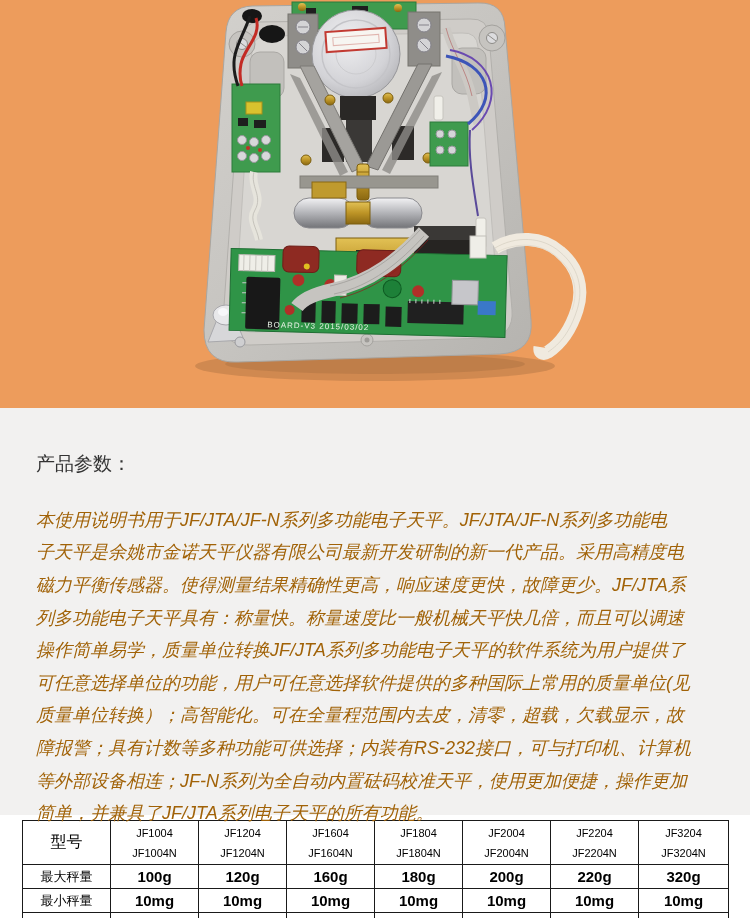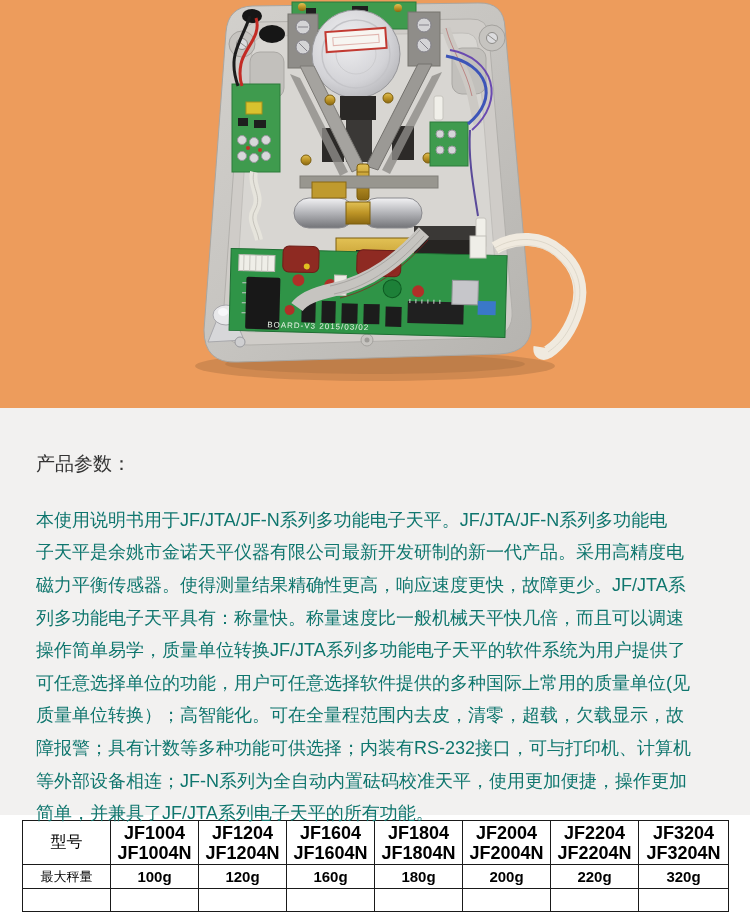--- a/index.html
+++ b/index.html
@@ -23,7 +23,7 @@
     margin:0 0 28px 0;font-size:19px;font-weight:400;line-height:1.25;color:#333333;
   }
   .intro p{
-    margin:0;font-size:18px;line-height:32.6px;white-space:pre-line;color:#0f766e;
+    margin:0;font-size:18px;line-height:32.6px;white-space:pre-line;color:#a16207;font-style:italic;
   }
 
   

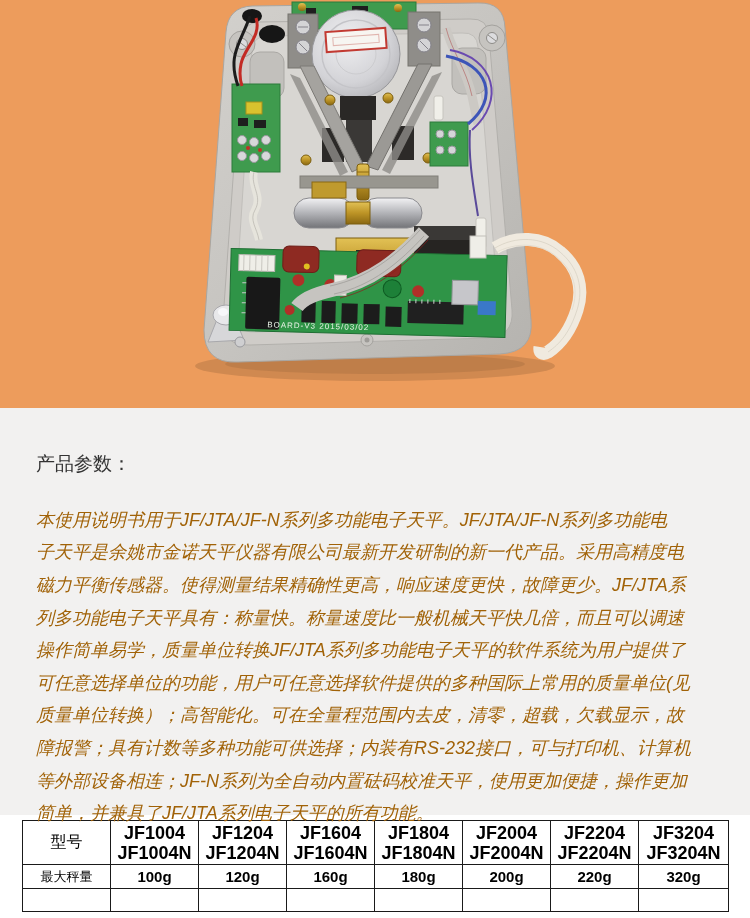--- a/index.html
+++ b/index.html
@@ -39,7 +39,7 @@
   tr.r-head td{height:43px;}
   tr.r-data td{height:23px;}
   tr.r-partial td{height:22px;border-top:1px solid #1a1a1a;}
-  .model-line{display:block;font-size:18px;font-weight:700;line-height:20px;}
+  .model-line{display:block;font-size:11px;font-weight:400;line-height:20px;}
   td.rlabel{font-size:13px;font-weight:400;}
   td.val{font-size:15px;font-weight:700;}
 </style>

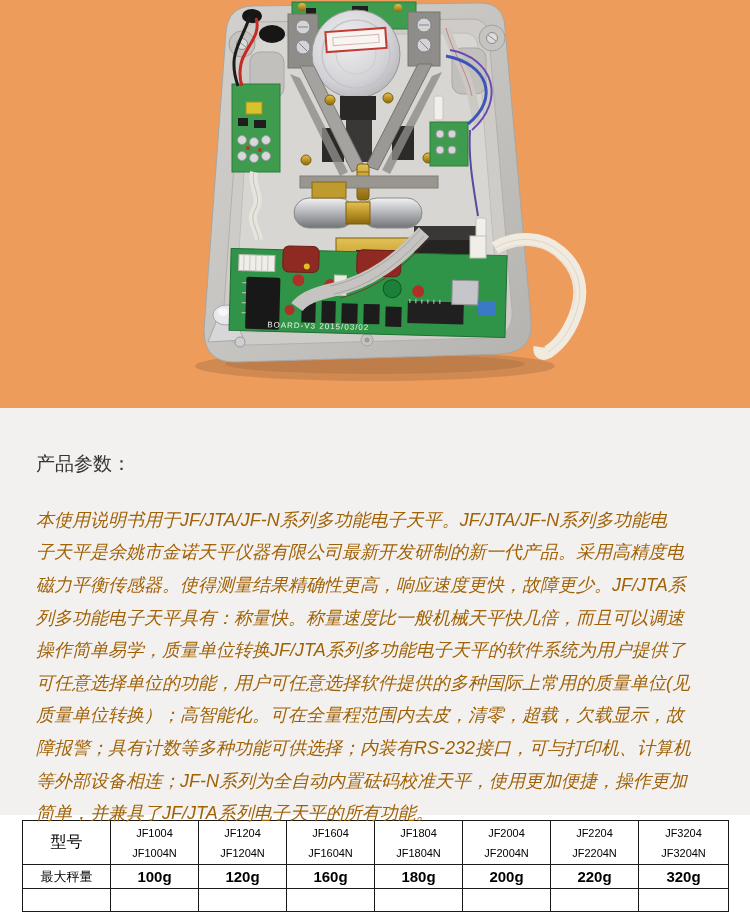--- a/index.html
+++ b/index.html
@@ -344,6 +344,16 @@
           <td class="val">220g</td>
           <td class="val">320g</td>
         </tr>
+        <tr class="r-data">
+          <td class="rlabel">最小秤量</td>
+          <td class="val">10mg</td>
+          <td class="val">10mg</td>
+          <td class="val">10mg</td>
+          <td class="val">10mg</td>
+          <td class="val">10mg</td>
+          <td class="val">10mg</td>
+          <td class="val">10mg</td>
+        </tr>
         <tr class="r-partial">
           <td></td>
             <td></td>

